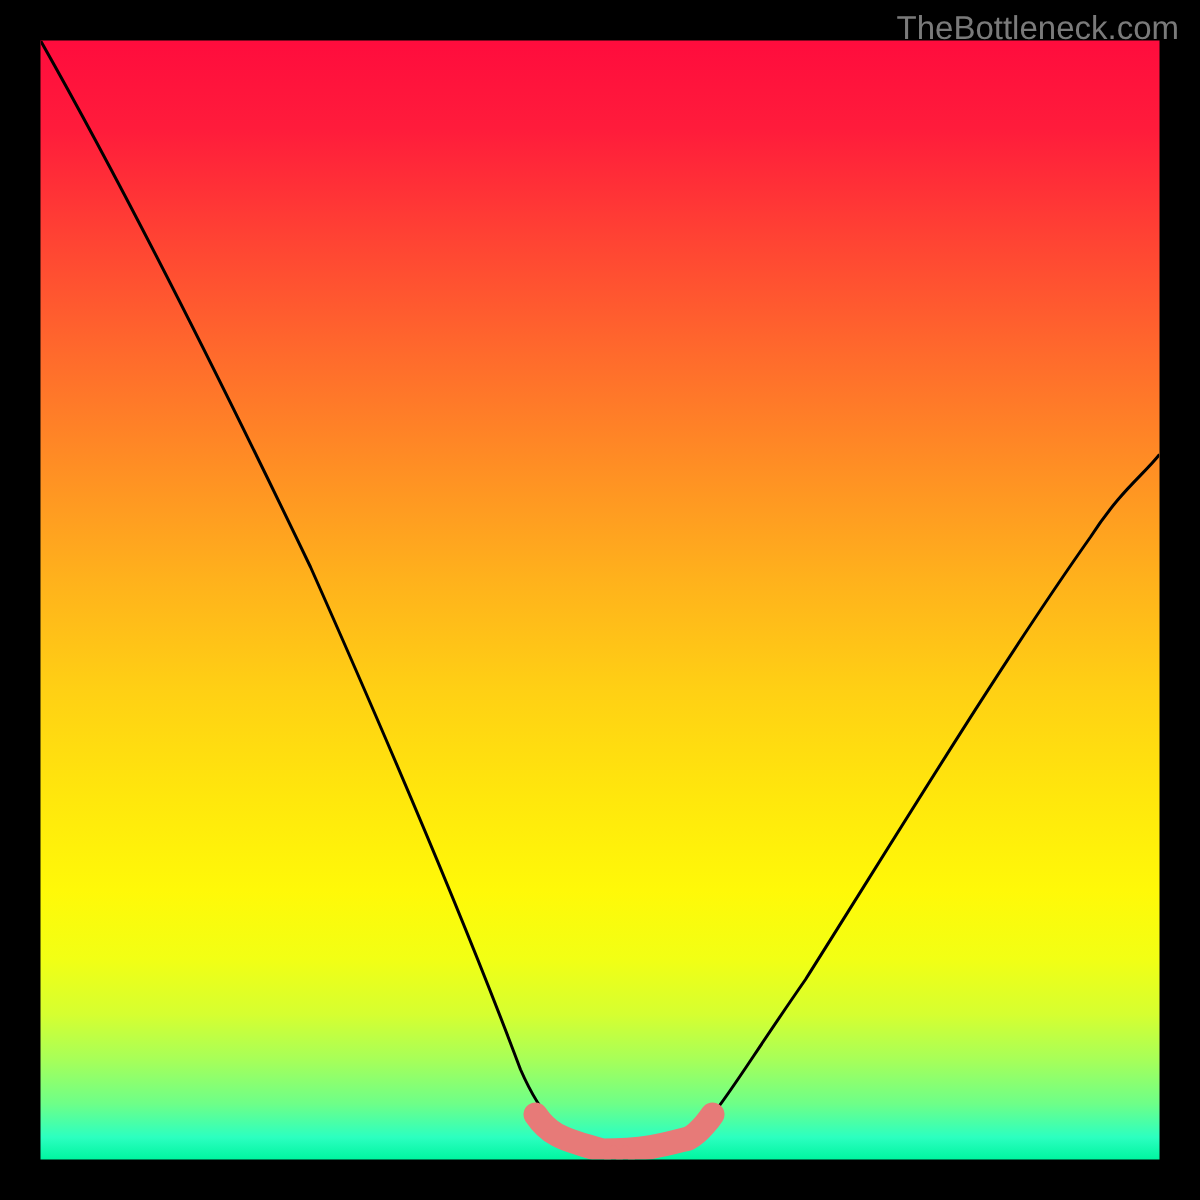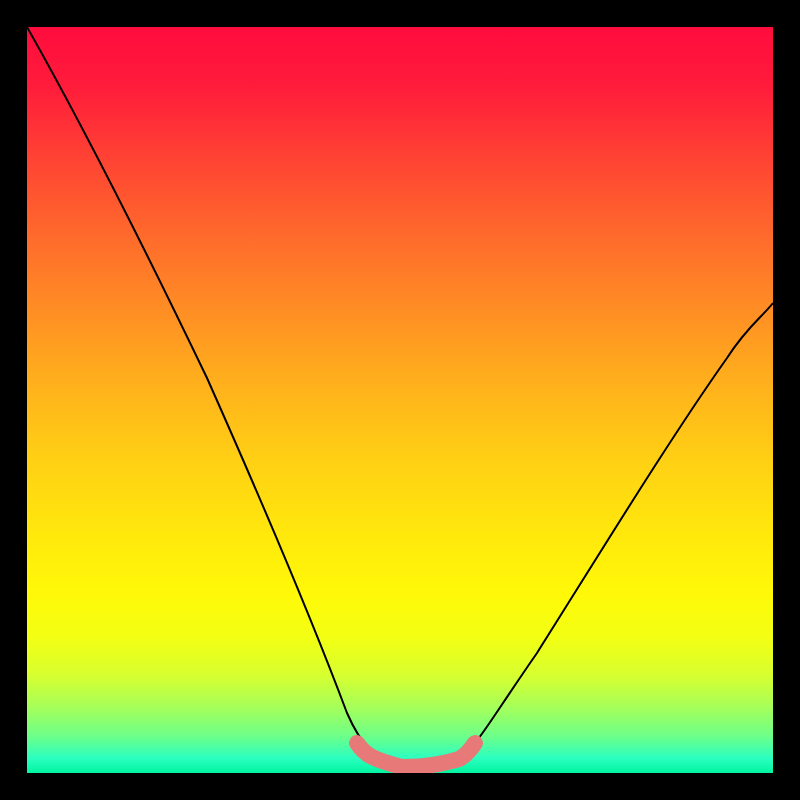--- a/index.html
+++ b/index.html
@@ -63,6 +63,7 @@
 
 <div class="chart-container">
 
+  <div class="watermark">TheBottleneck.com</div>
 
   <div class="plot-area">
 

